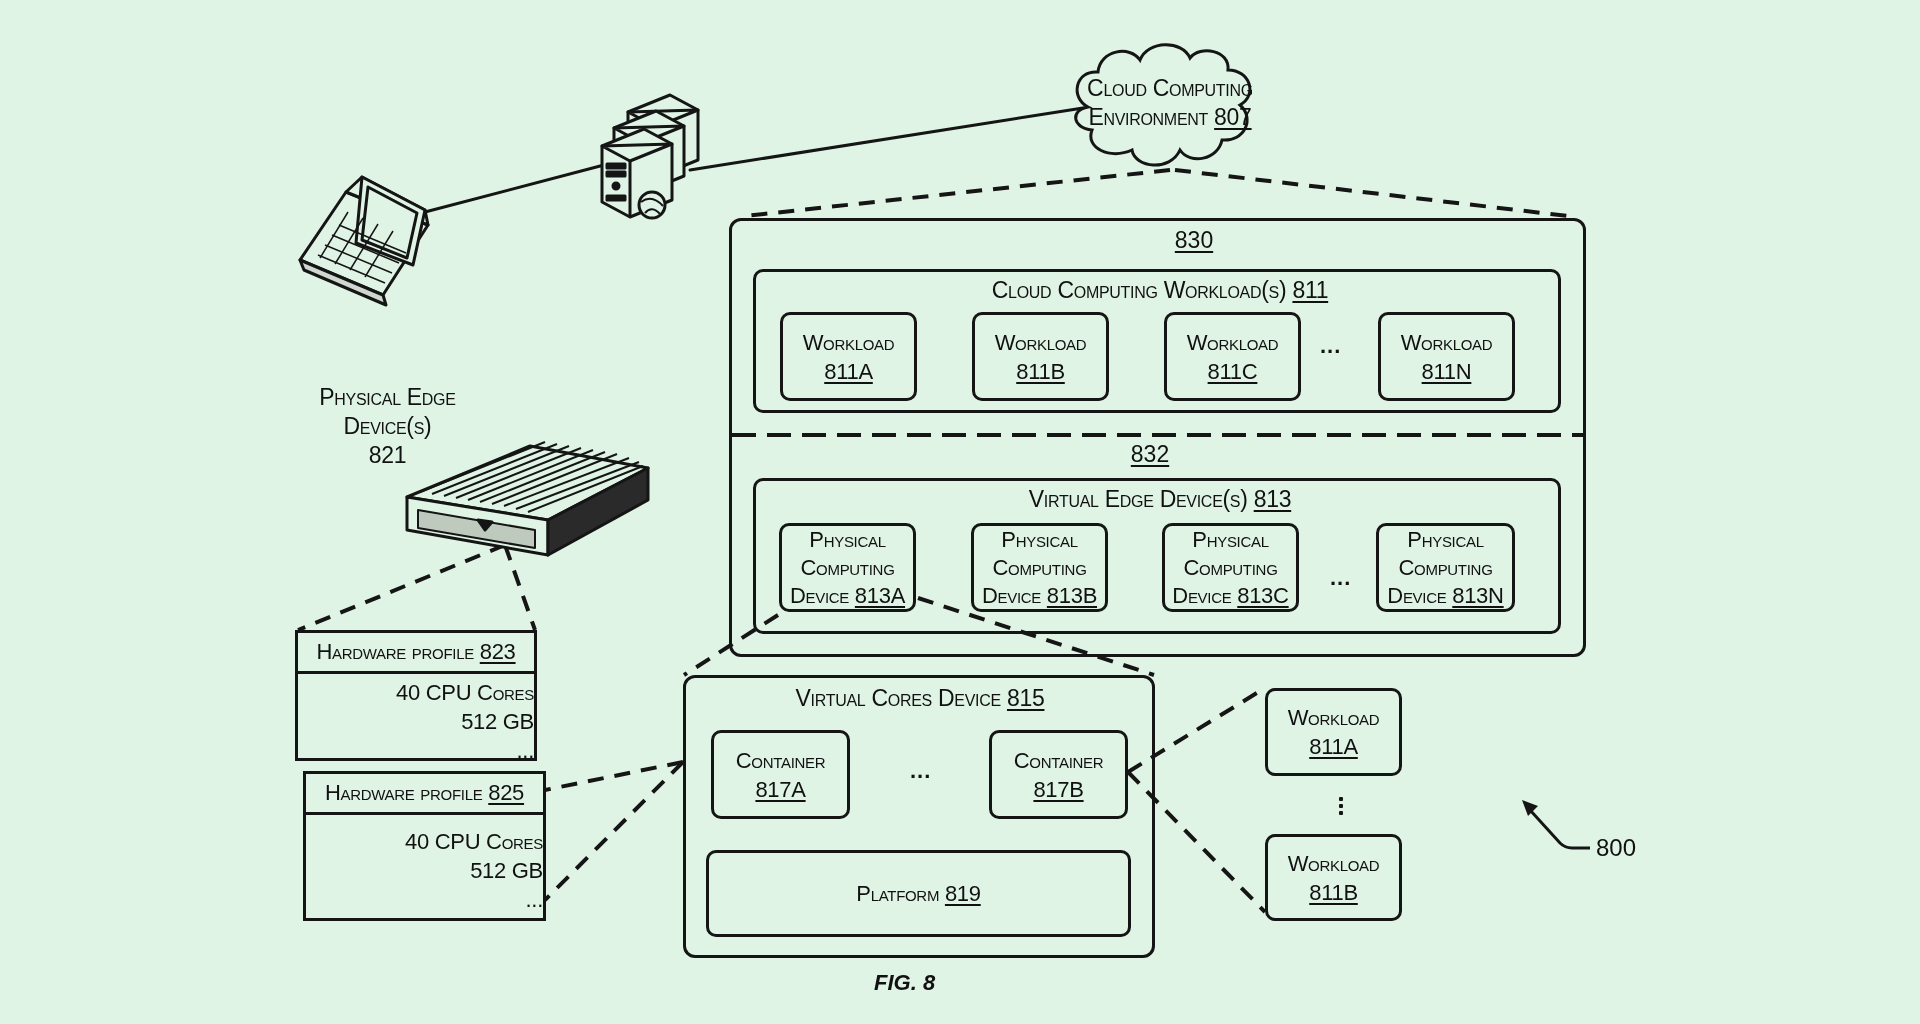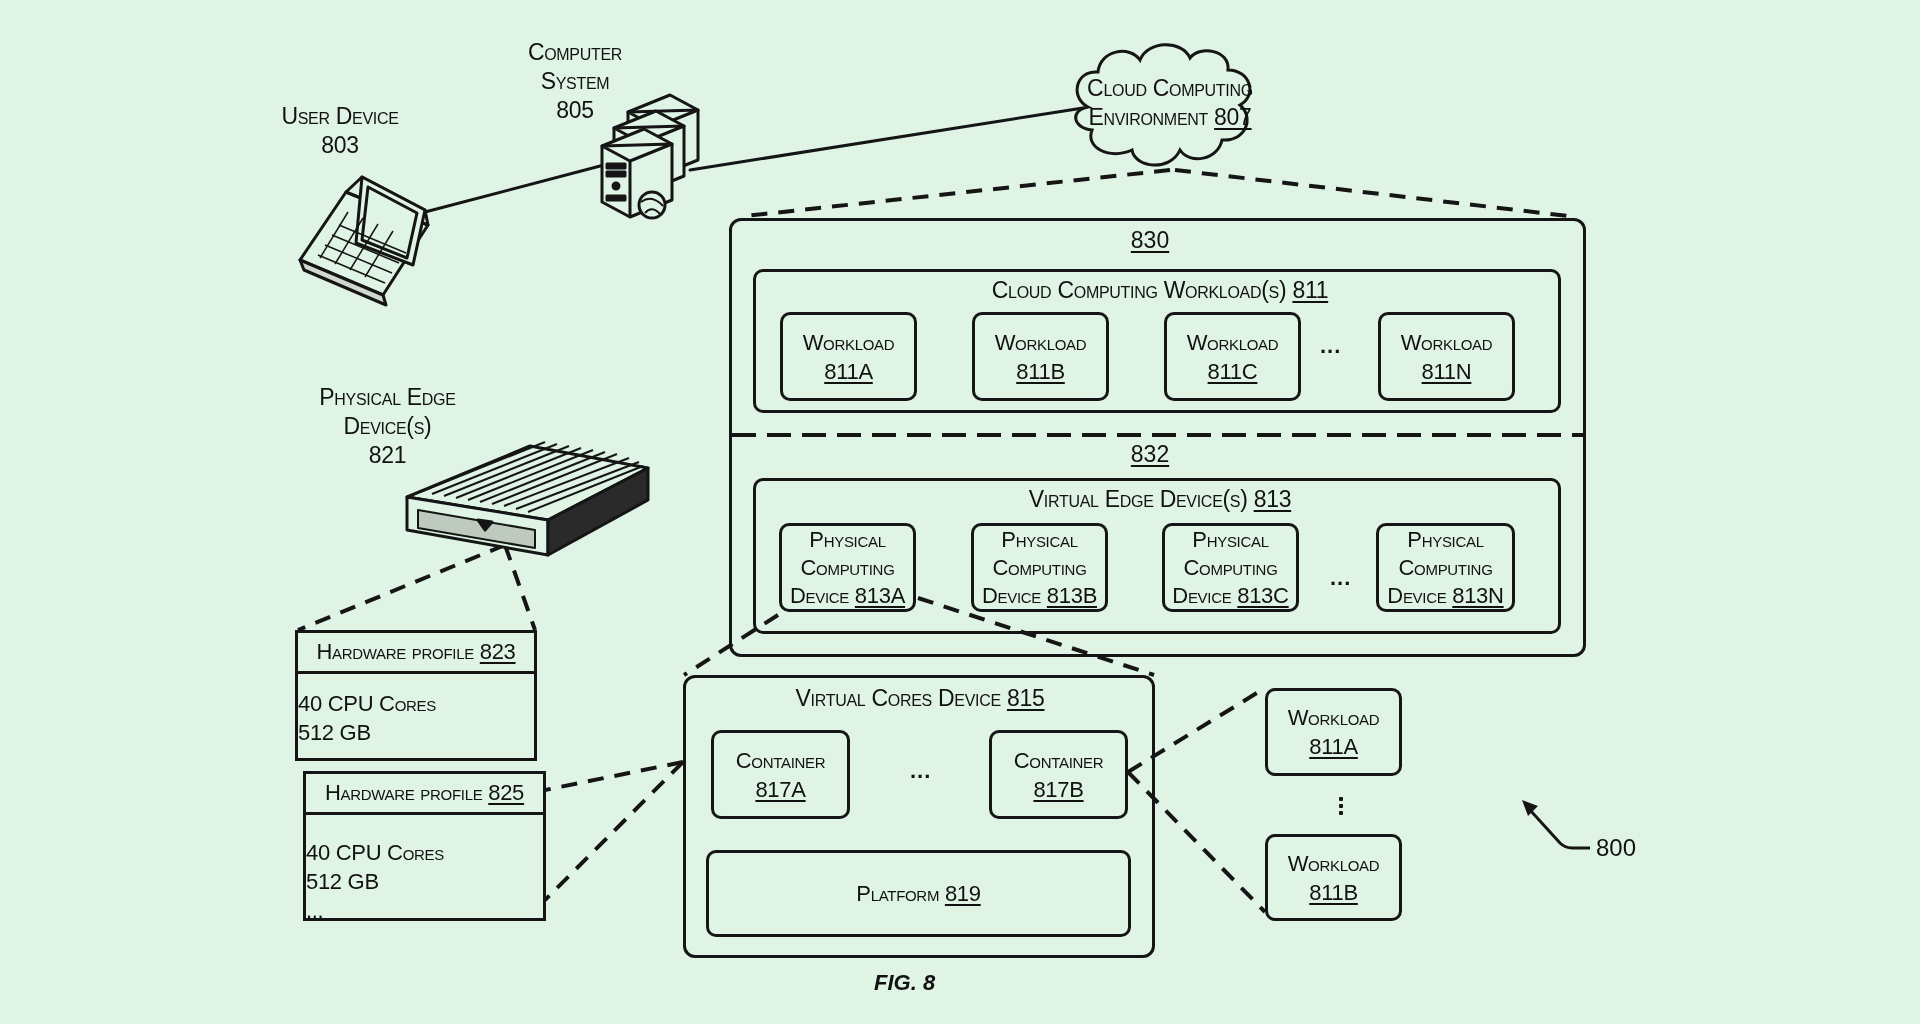--- a/index.html
+++ b/index.html
@@ -148,11 +148,6 @@
     <div>803</div>
   </div>
 
-  <div class="lbl sc" style="left:510px; top:38px; width:130px;">
-    <div>Computer</div>
-    <div>System</div>
-    <div>805</div>
-  </div>
 
   <div class="lbl sc" style="left:1080px; top:74px; width:180px; line-height:29px;">
     <div>Cloud Computing</div>

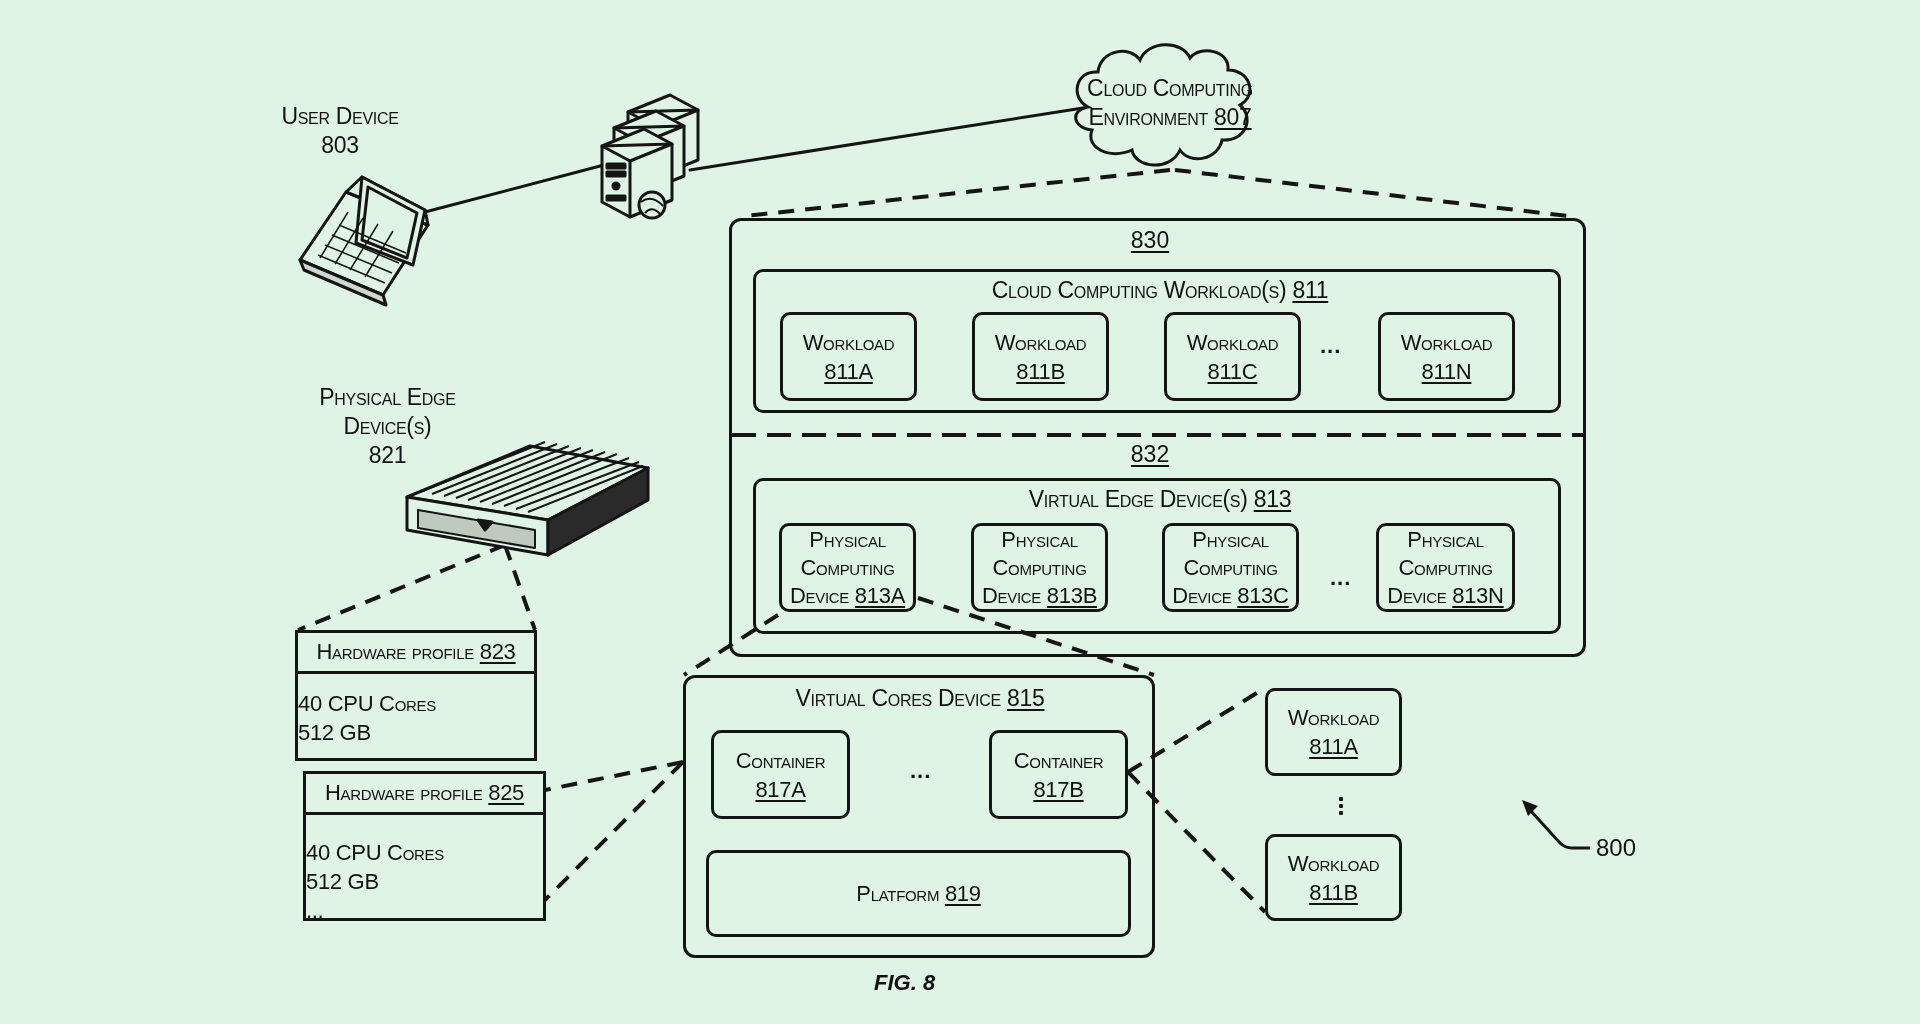--- a/index.html
+++ b/index.html
@@ -143,10 +143,6 @@
     </g>
   </svg>
 
-  <div class="lbl sc" style="left:270px; top:102px; width:140px;">
-    <div>User Device</div>
-    <div>803</div>
-  </div>
 
 
   <div class="lbl sc" style="left:1080px; top:74px; width:180px; line-height:29px;">

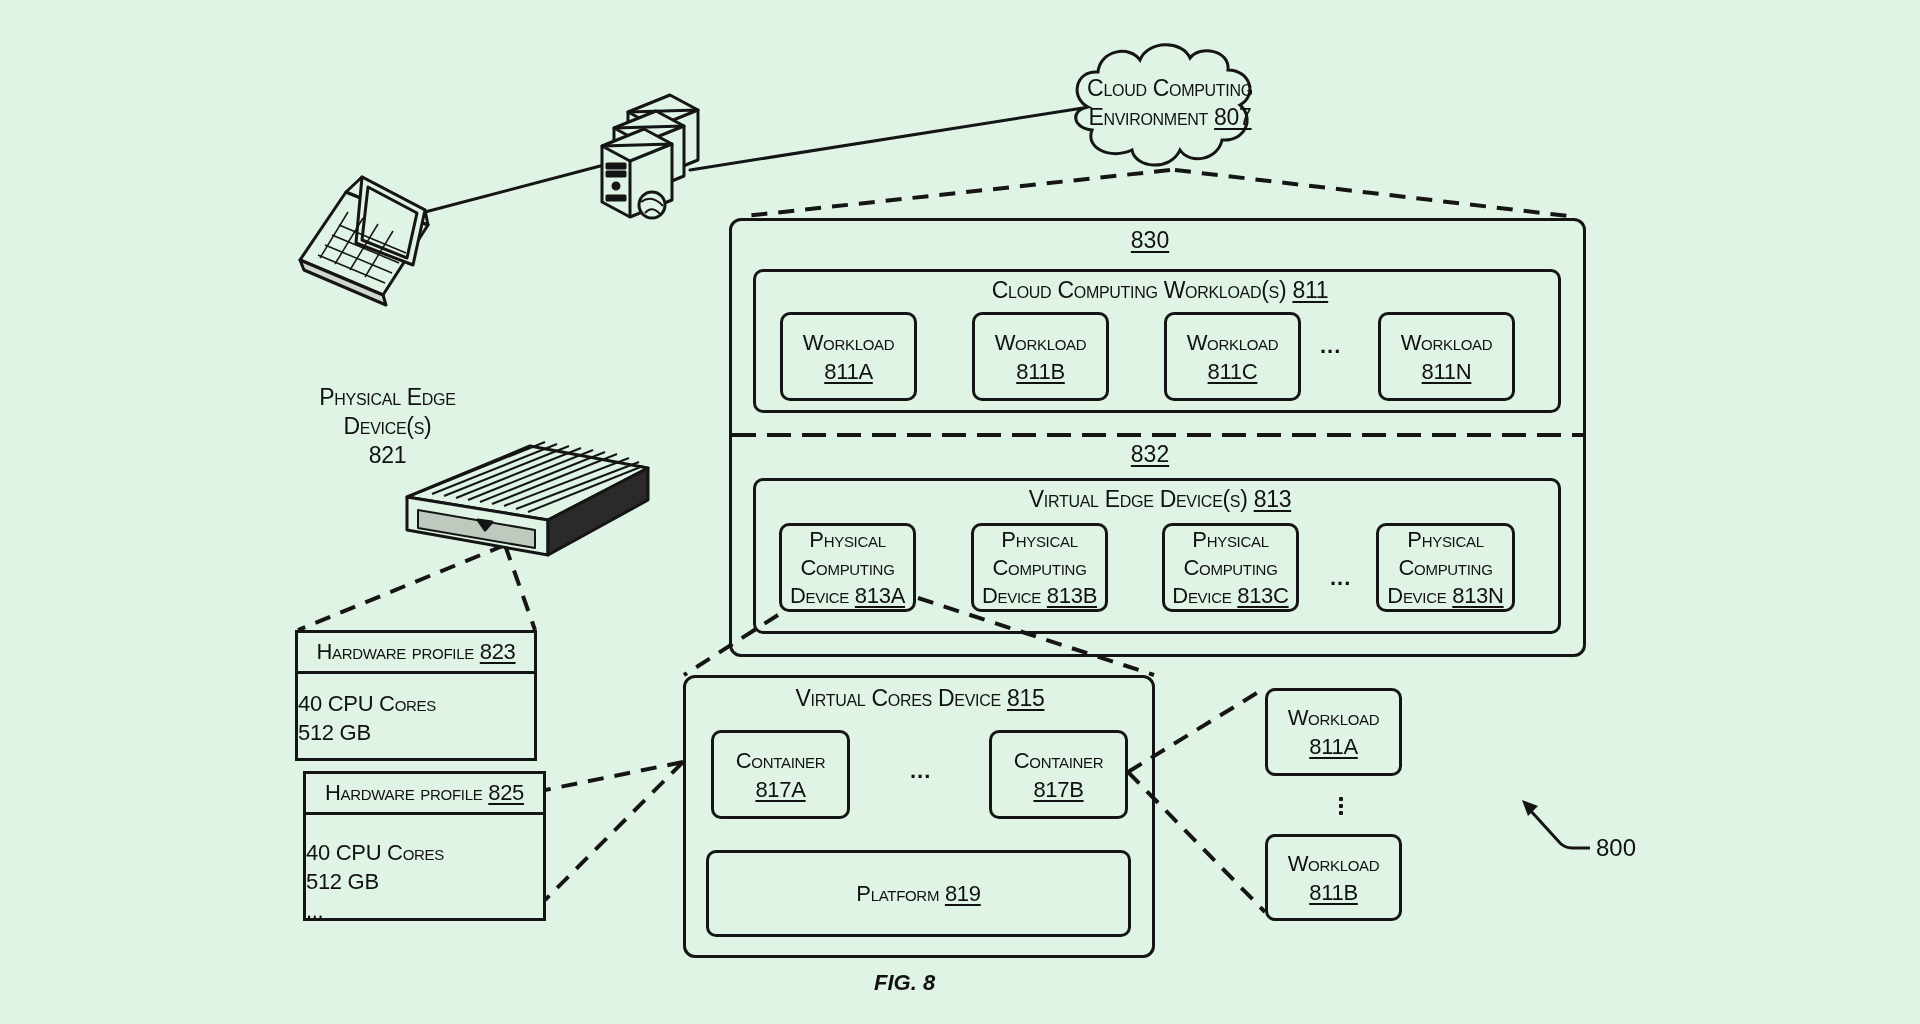--- a/index.html
+++ b/index.html
@@ -160,7 +160,7 @@
   </div>
 
   <div class="box" style="left:729px; top:218px; width:857px; height:439px;"></div>
-  <div class="lbl" style="left:1100px; top:226px; width:100px;">
+  <div class="lbl" style="left:1144px; top:226px; width:100px;">
     <u>830</u>
   </div>
 

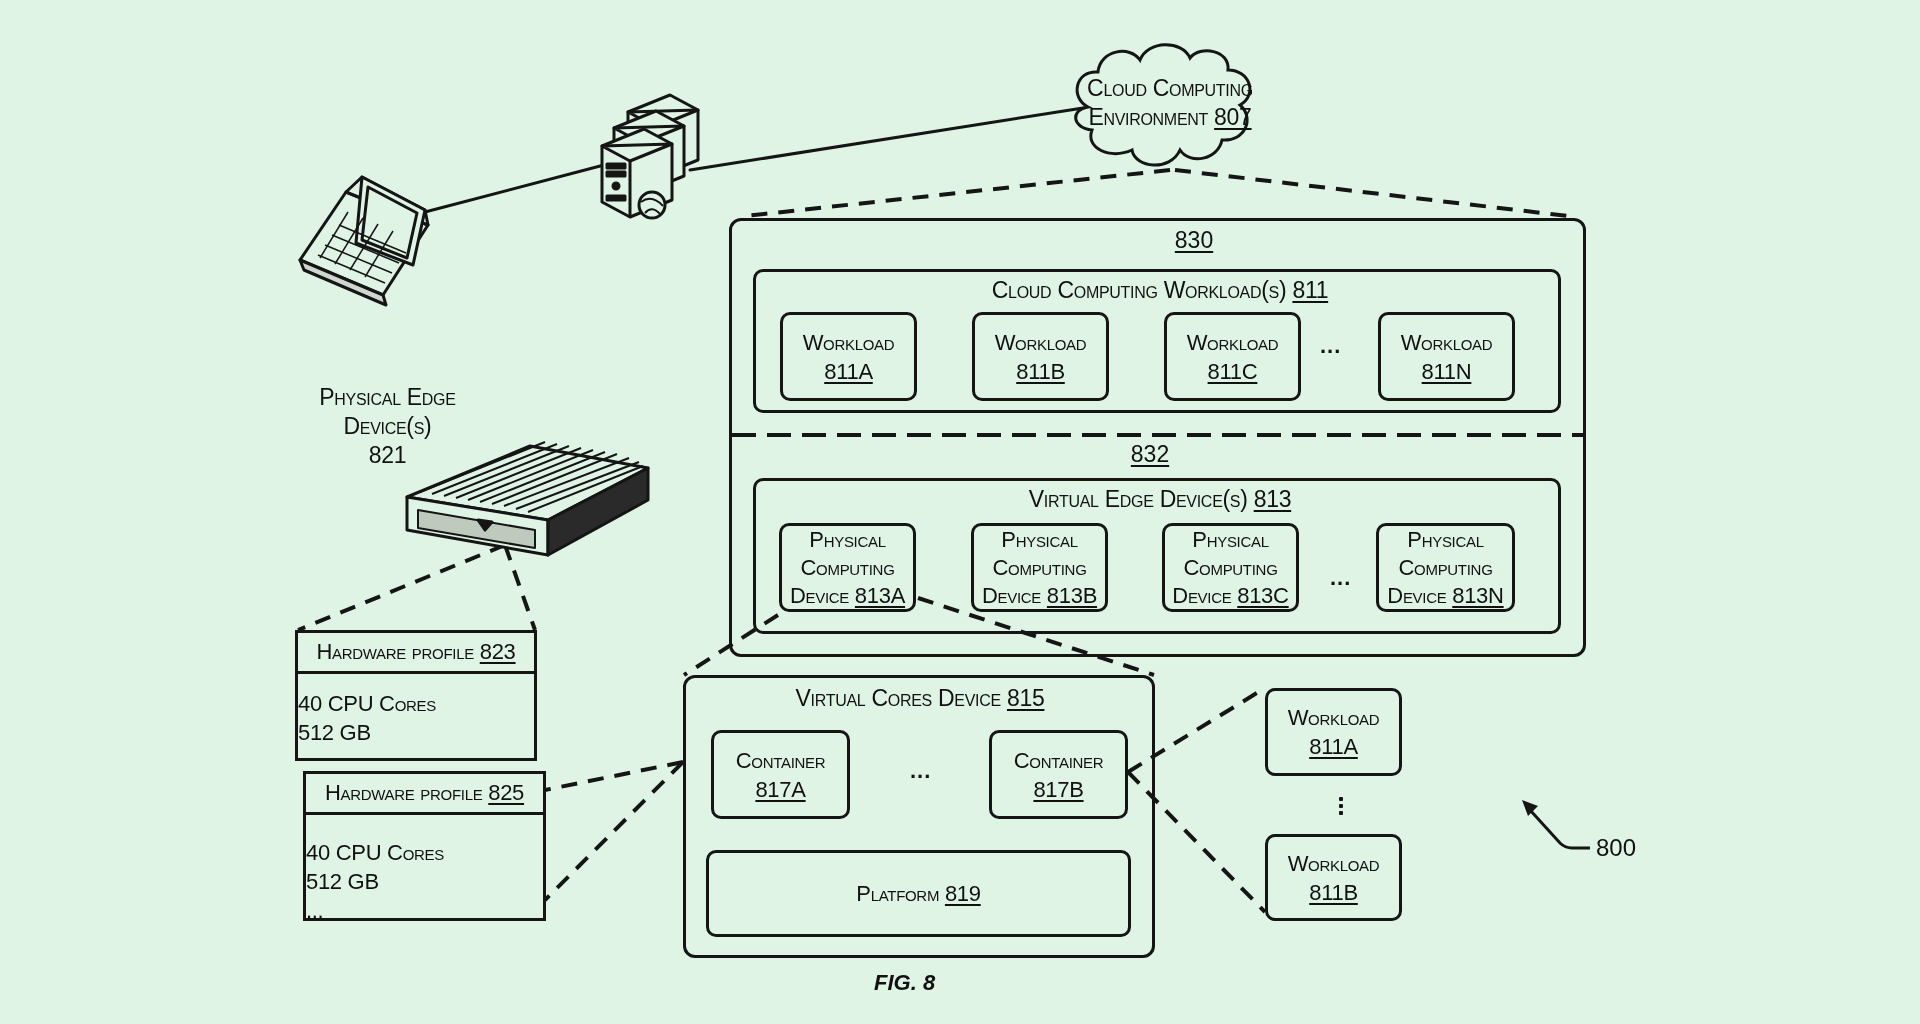--- a/index.html
+++ b/index.html
@@ -36,7 +36,7 @@
     border-bottom: 3px solid #151515; text-align: center;
     font-size: 22px; line-height: 38px;
   }
-  .hw .body { text-align: left; font-size: 22px; line-height: 29px; padding-top: 4px; margin-top: 11px; }
+  .hw .body { text-align: right; font-size: 22px; line-height: 29px; padding-top: 4px; }
   .fig { position: absolute; font-style: italic; font-weight: bold; font-size: 22px; }
 </style>
 </head>

